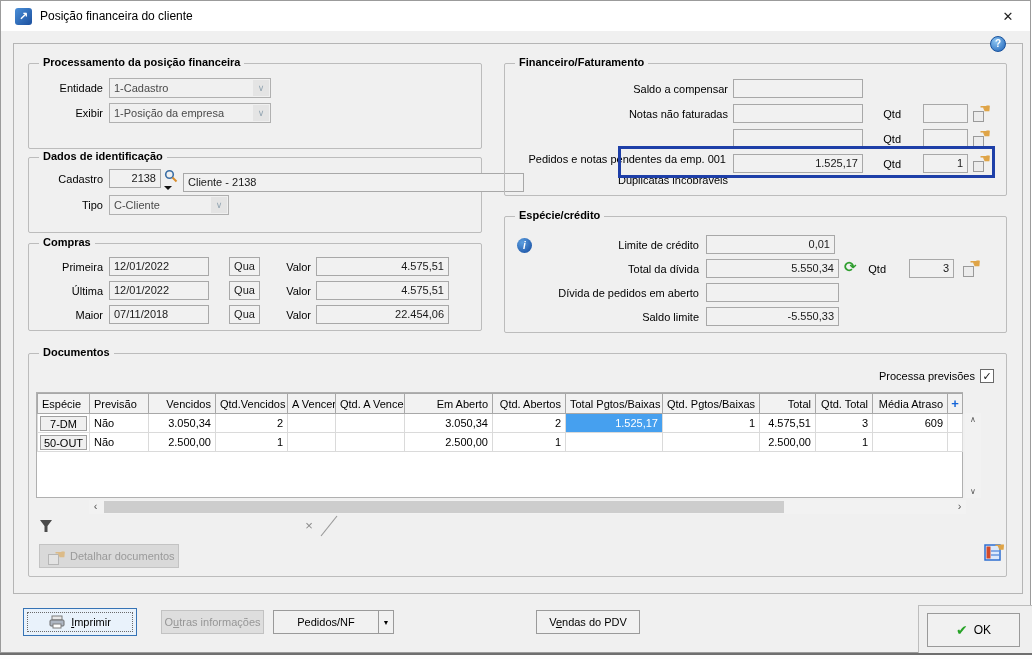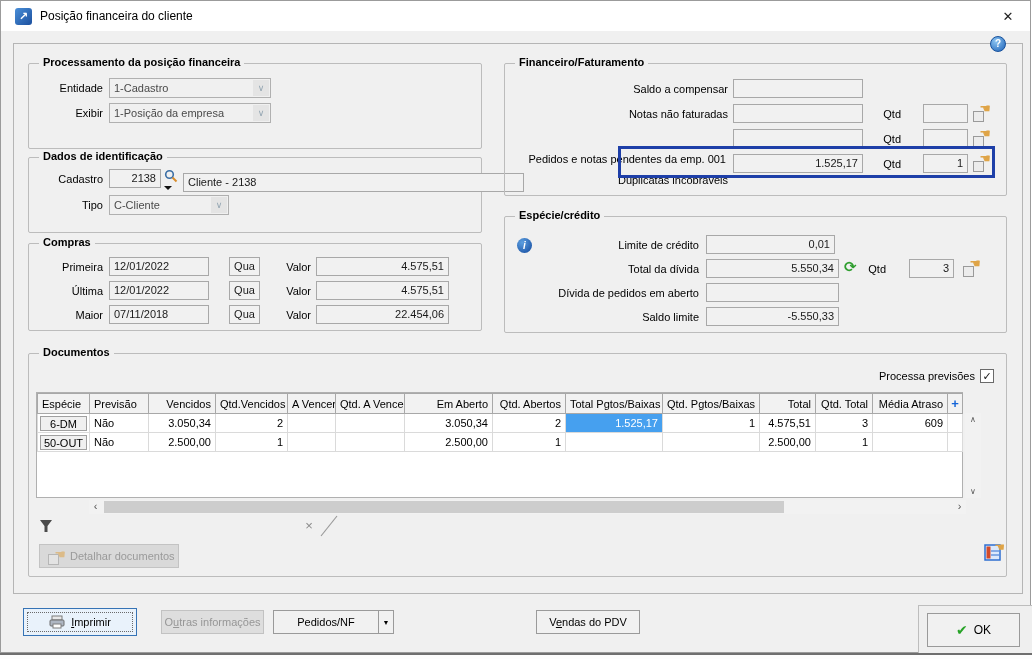--- a/index.html
+++ b/index.html
@@ -274,7 +274,7 @@
         <tbody>
           <tr>
             <td class="especie">
-                <div class="especie-badge">6-DM</div>
+                <div class="especie-badge">7-DM</div>
               </td>
             <td class="l">Não</td>
             <td class="r">3.050,34</td>

